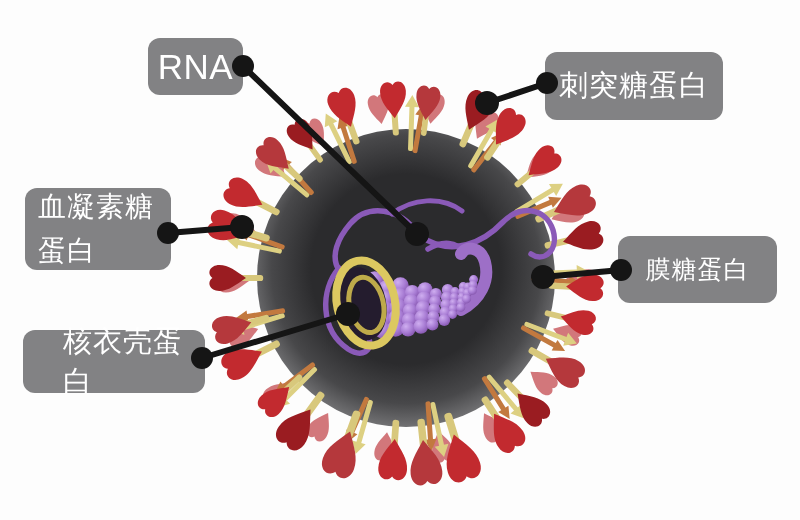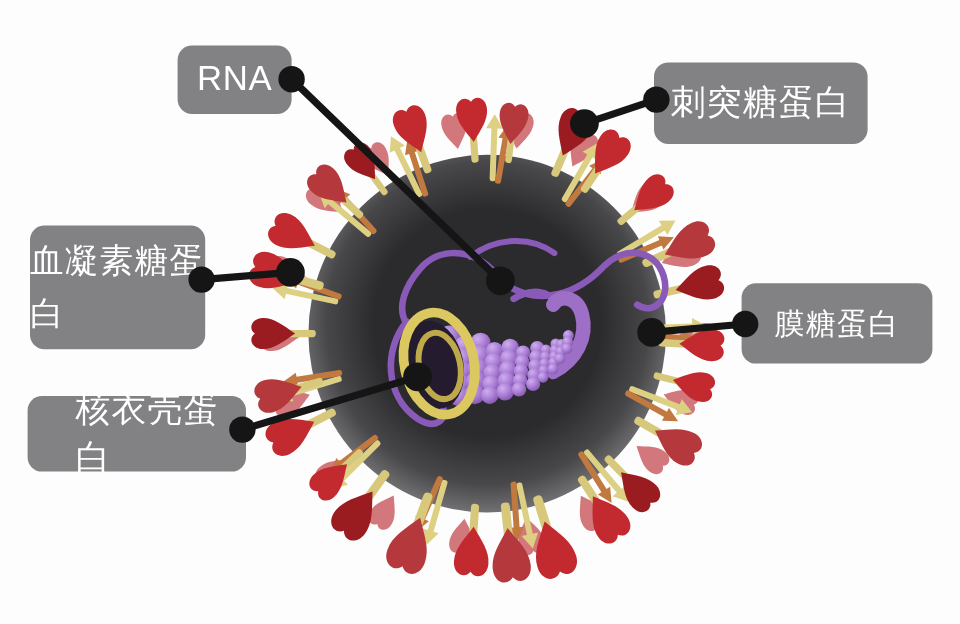--- a/index.html
+++ b/index.html
@@ -21,7 +21,7 @@
     letter-spacing:1px;
     z-index:5;
   }
-  #label-rna{left:148px;top:38px;width:95px;height:57px;font-size:29px;letter-spacing:.5px;}
+  #label-rna{left:148px;top:38px;width:95px;height:57px;font-size:35px;letter-spacing:.5px;}
   #label-spike{left:545px;top:52px;width:178px;height:68px;font-size:29px;}
   #label-hema{left:25px;top:188px;width:146px;height:103px;font-size:28px;
               justify-content:flex-start;line-height:44px;}

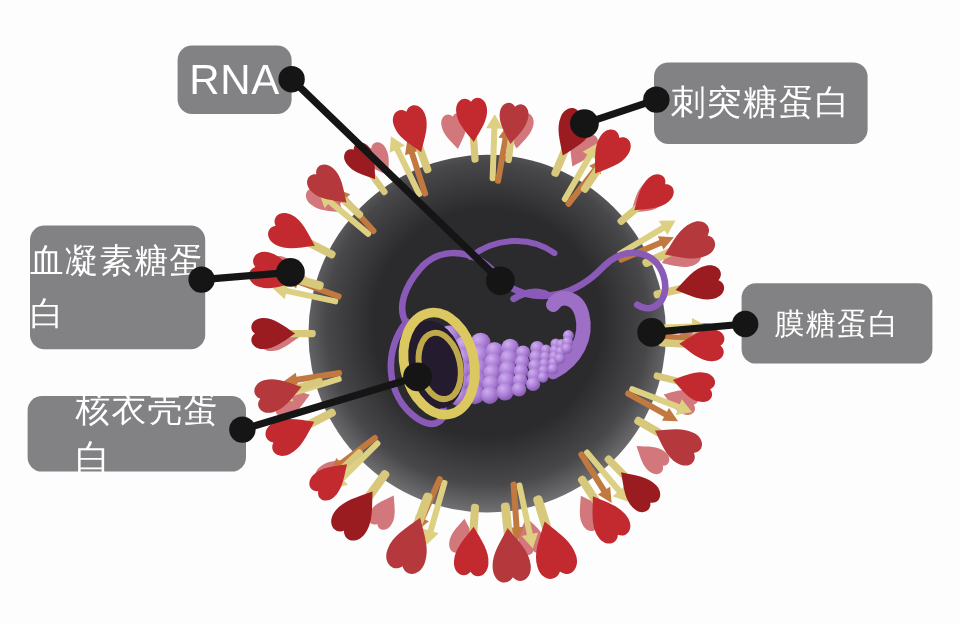--- a/index.html
+++ b/index.html
@@ -23,8 +23,8 @@
   }
   #label-rna{left:148px;top:38px;width:95px;height:57px;font-size:35px;letter-spacing:.5px;}
   #label-spike{left:545px;top:52px;width:178px;height:68px;font-size:29px;}
-  #label-hema{left:25px;top:188px;width:146px;height:103px;font-size:28px;
-              justify-content:flex-start;line-height:44px;}
+  #label-hema{left:25px;top:188px;width:146px;height:82px;font-size:28px;
+              justify-content:flex-start;padding-left:13px;line-height:44px;}
   #label-membrane{left:618px;top:236px;width:159px;height:67px;font-size:25px;}
   #label-nucleo{left:23px;top:330px;width:182px;height:63px;font-size:29px;padding-left:40px;}
 </style>

